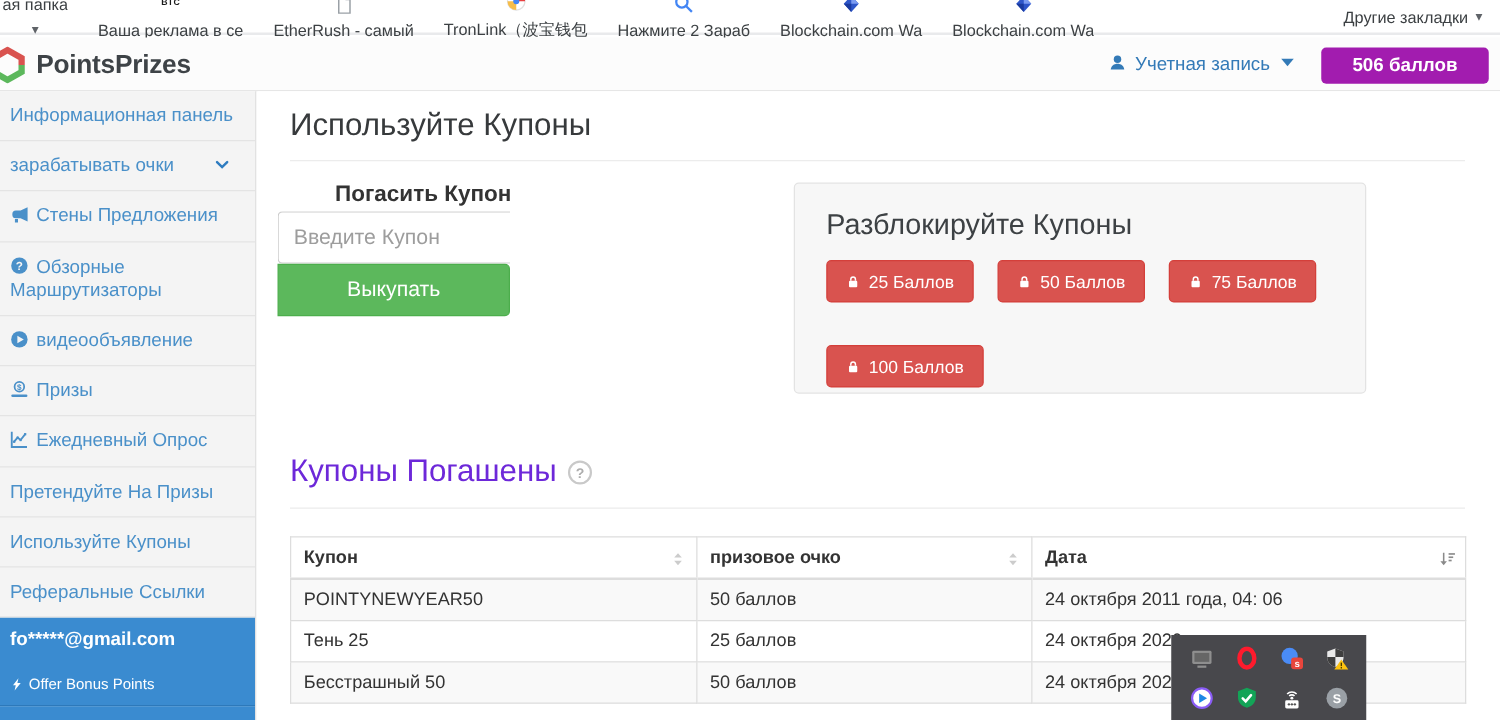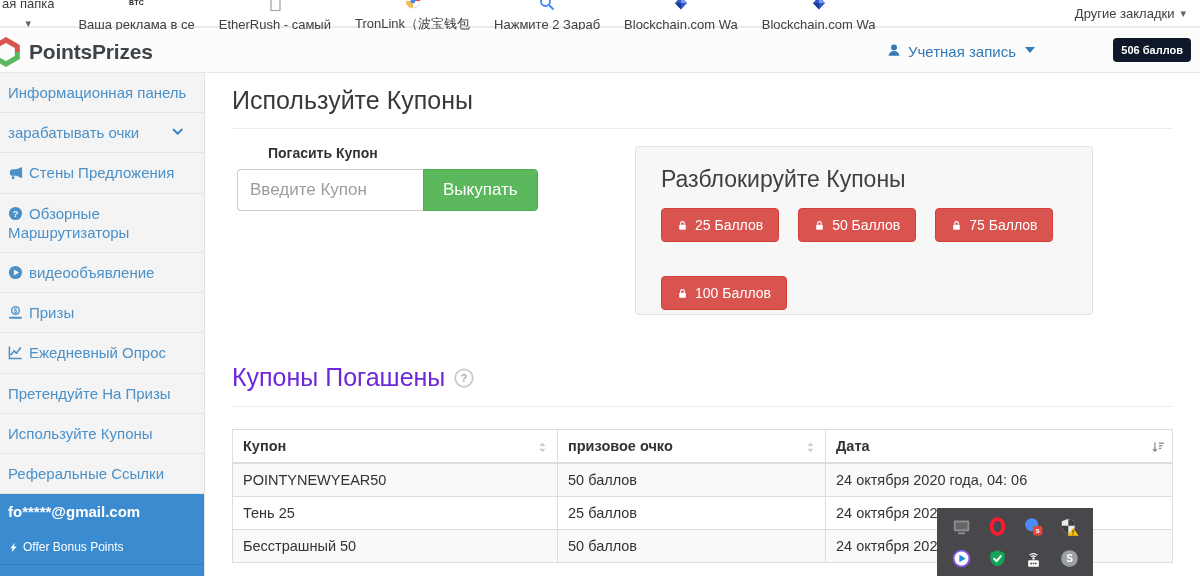--- a/index.html
+++ b/index.html
@@ -32,8 +32,8 @@
     display:flex; align-items:flex-start; gap:7px; cursor:pointer; }
   .account .ic { width:14px; height:14px; }
   .caret { width:9px; height:9px; }
-  .points-badge { position:absolute; right:9px; top:8px; background:#0f172a; color:#fff;
-    font-weight:bold; font-size:11px; padding:6px 8px; border-radius:4px; cursor:pointer; }
+  .points-badge { position:absolute; right:9px; top:8px; background:#a21caf; color:#fff;
+    font-weight:bold; font-size:15px; padding:6px 25px; border-radius:4px; cursor:pointer; }
 
   
   .sidebar { position:absolute; top:73px; left:0; bottom:0; width:205px; background:#f4f4f4;

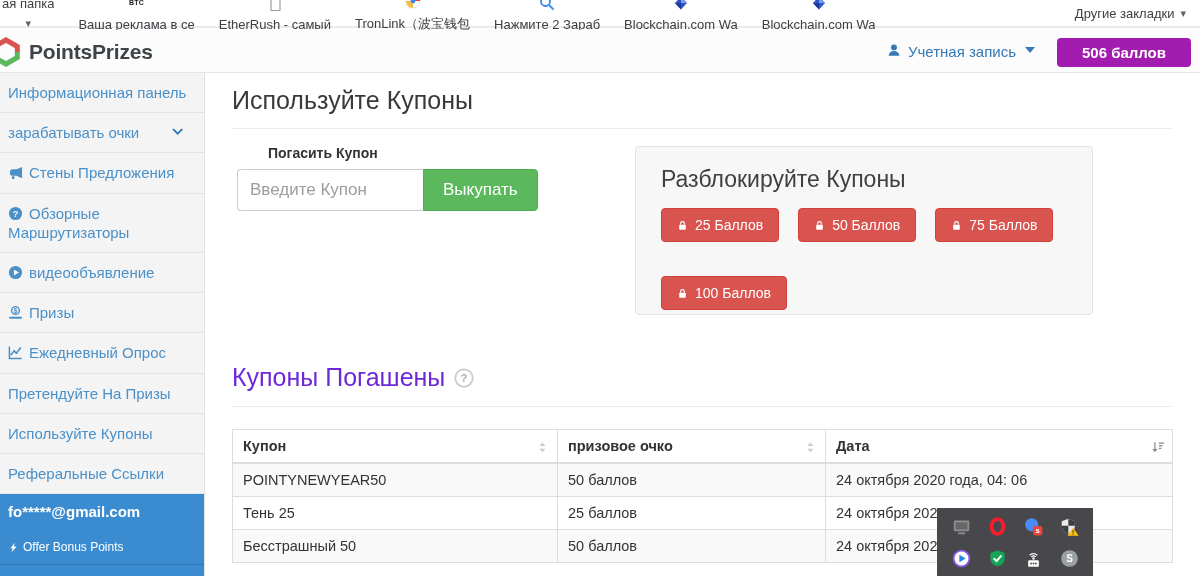--- a/index.html
+++ b/index.html
@@ -52,7 +52,7 @@
   .page-title { position:absolute; left:26px; top:13px; font-size:25px; font-weight:400; color:#373a3c; }
   .rule { position:absolute; left:26px; right:28px; border-top:1px solid #ececec; }
   .rule-1 { top:55px; } .rule-2 { top:333px; }
-  .redeem-label { position:absolute; left:26px; top:72px; font-size:14px; font-weight:bold; color:#333;padding-left:36px; }
+  .redeem-label { position:absolute; left:26px; top:72px; font-size:18px; font-weight:bold; color:#333;padding-left:36px; }
   .input-group { position:absolute; left:31px; top:96px; display:flex; }
   .coupon-input { width:186px; height:42px; border:1px solid #ccc; border-right:0;
     border-radius:4px 0 0 4px; padding:0 12px; font-size:17px; color:#333; outline:none;

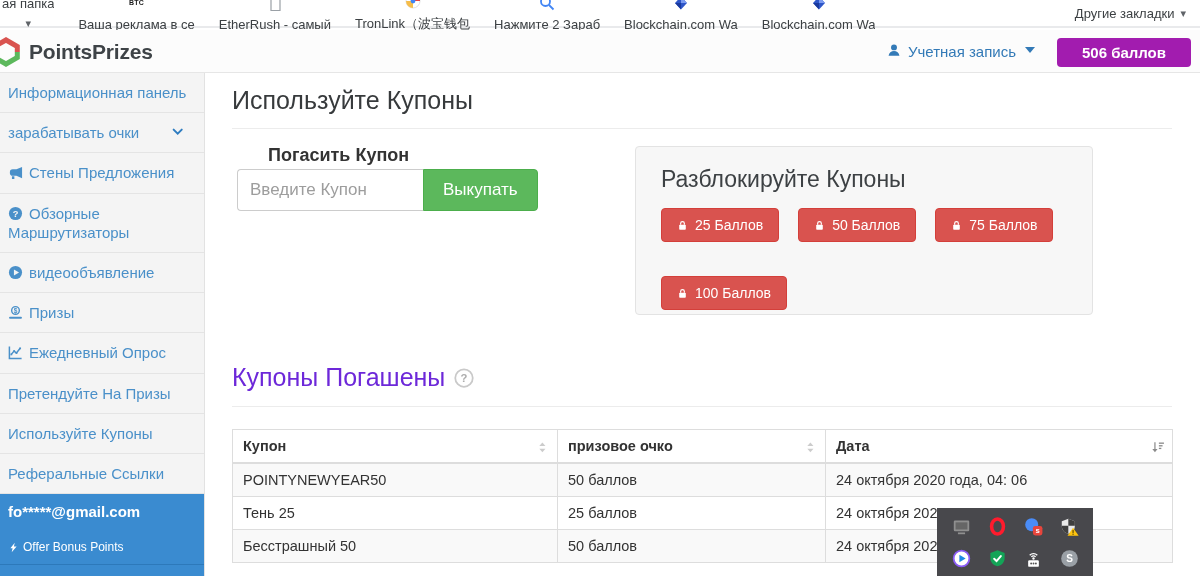--- a/index.html
+++ b/index.html
@@ -53,7 +53,7 @@
   .rule { position:absolute; left:26px; right:28px; border-top:1px solid #ececec; }
   .rule-1 { top:55px; } .rule-2 { top:333px; }
   .redeem-label { position:absolute; left:26px; top:72px; font-size:18px; font-weight:bold; color:#333;padding-left:36px; }
-  .input-group { position:absolute; left:31px; top:96px; display:flex; }
+  .input-group { position:absolute; left:16px; top:96px; display:flex;flex-direction:column; }
   .coupon-input { width:186px; height:42px; border:1px solid #ccc; border-right:0;
     border-radius:4px 0 0 4px; padding:0 12px; font-size:17px; color:#333; outline:none;
     font-family:"Liberation Sans", sans-serif; }

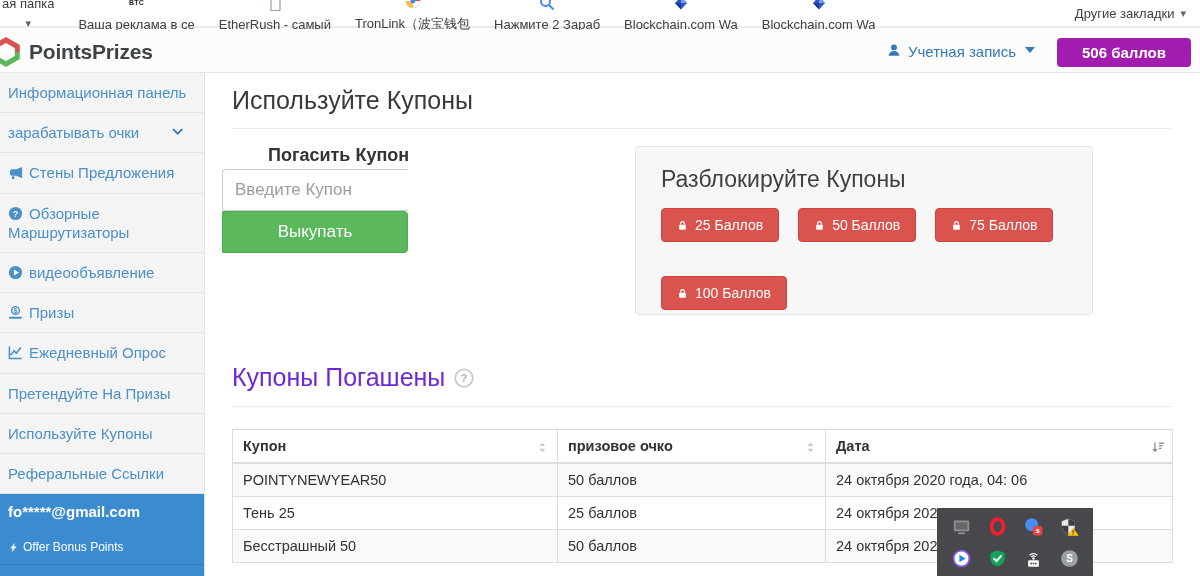--- a/index.html
+++ b/index.html
@@ -348,7 +348,7 @@
         <tr>
           <td>POINTYNEWYEAR50</td>
           <td>50 баллов</td>
-          <td>24 октября 2020 года, 04: 06</td>
+          <td>24 октября 2011 года, 04: 06</td>
         </tr>
         <tr>
           <td>Тень 25</td>

